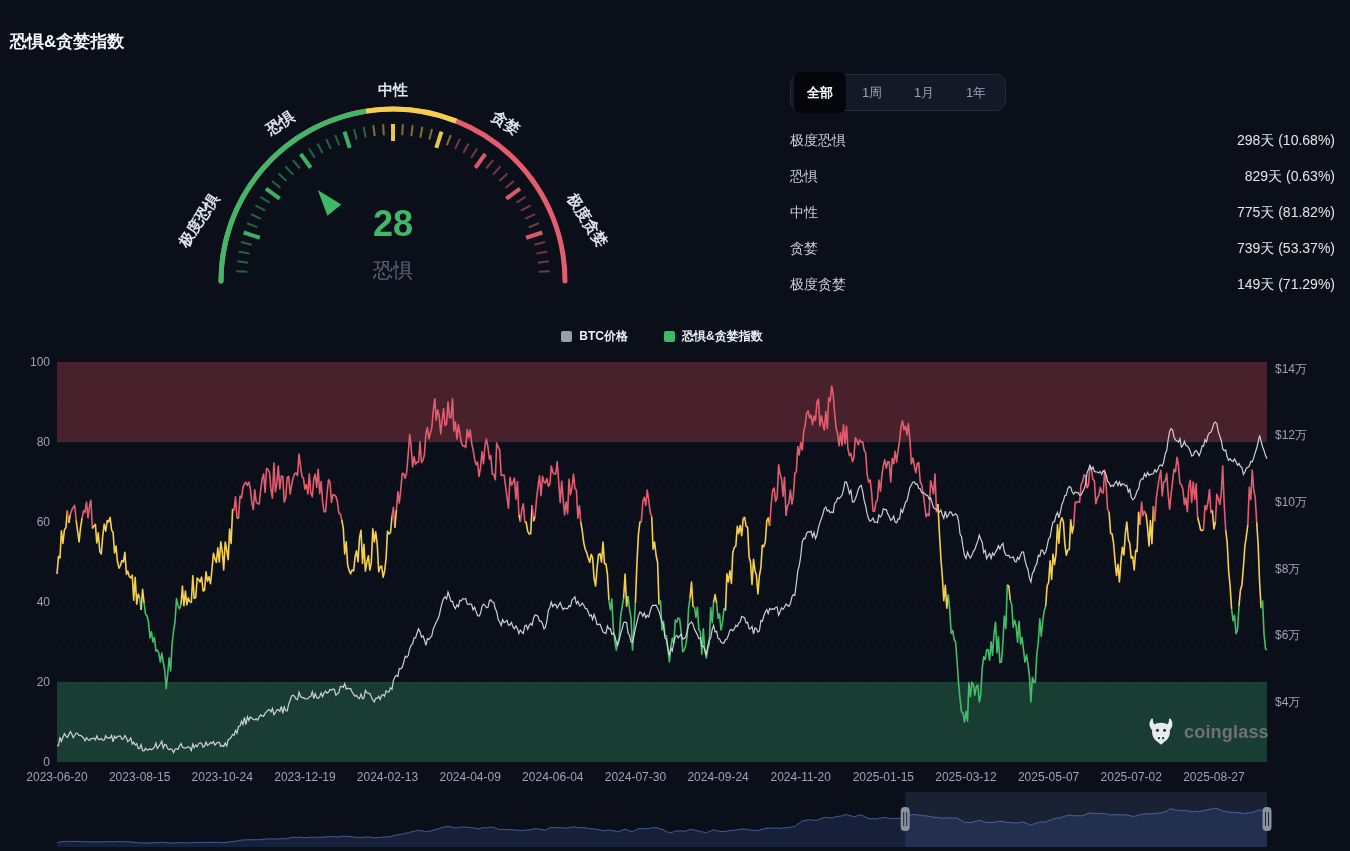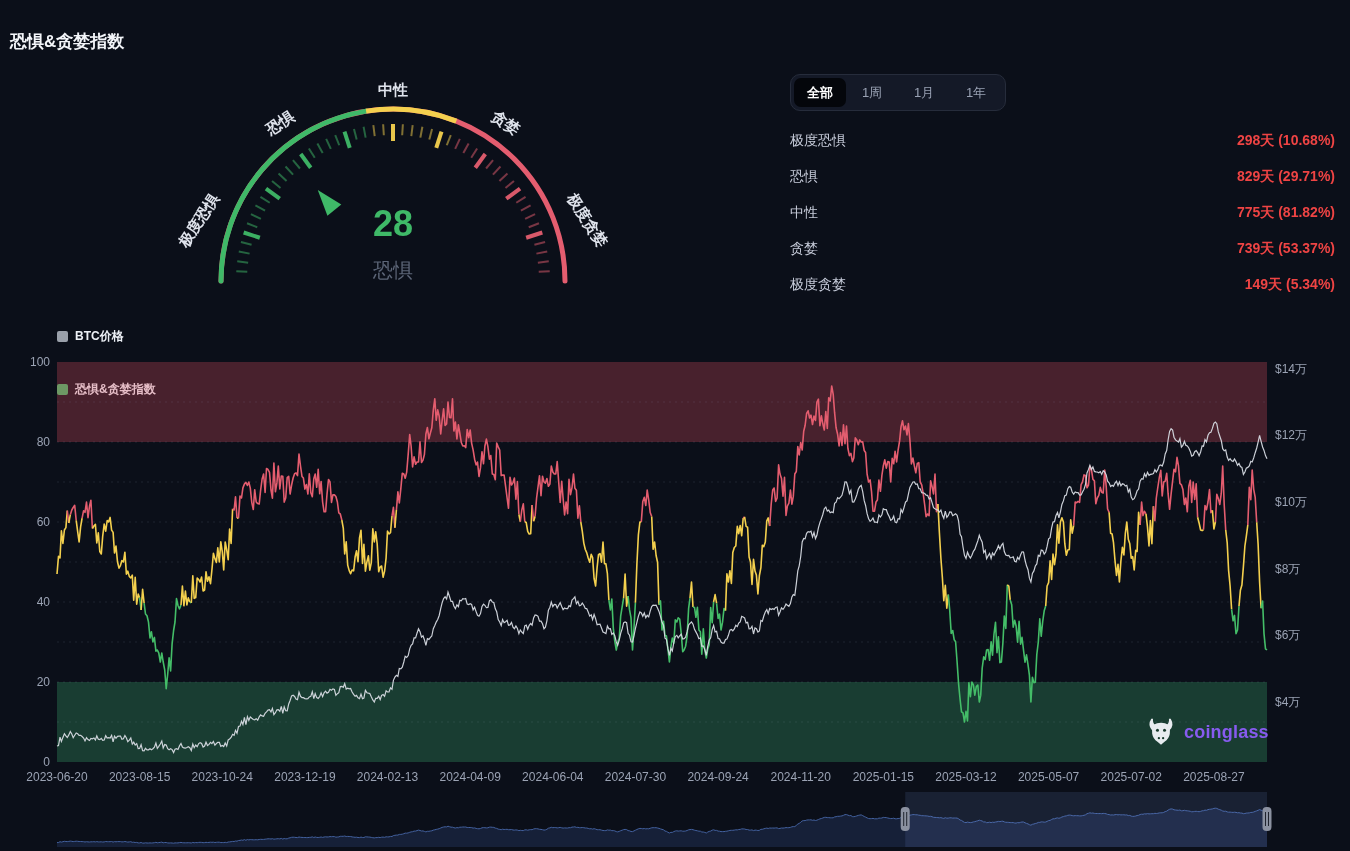--- a/index.html
+++ b/index.html
@@ -15,7 +15,7 @@
   .tabs { position:absolute; left:790px; top:59px; width:216px; height:37px;
           background:#141927; border:1px solid #262c3b; border-radius:10px;
           display:flex; align-items:center; padding:3px; }
-  .tab { flex:0 0 auto; min-width:52px; padding:0 10px; height:29px; display:flex; align-items:center; justify-content:center;
+  .tab { flex:0 0 auto; min-width:52px; padding:0 10px; height:41px; display:flex; align-items:center; justify-content:center;
          font-size:13px; color:#99a1b3; border-radius:7px; cursor:pointer; }
   .tab.active { background:#04060b; color:#ffffff; font-weight:bold; }
 

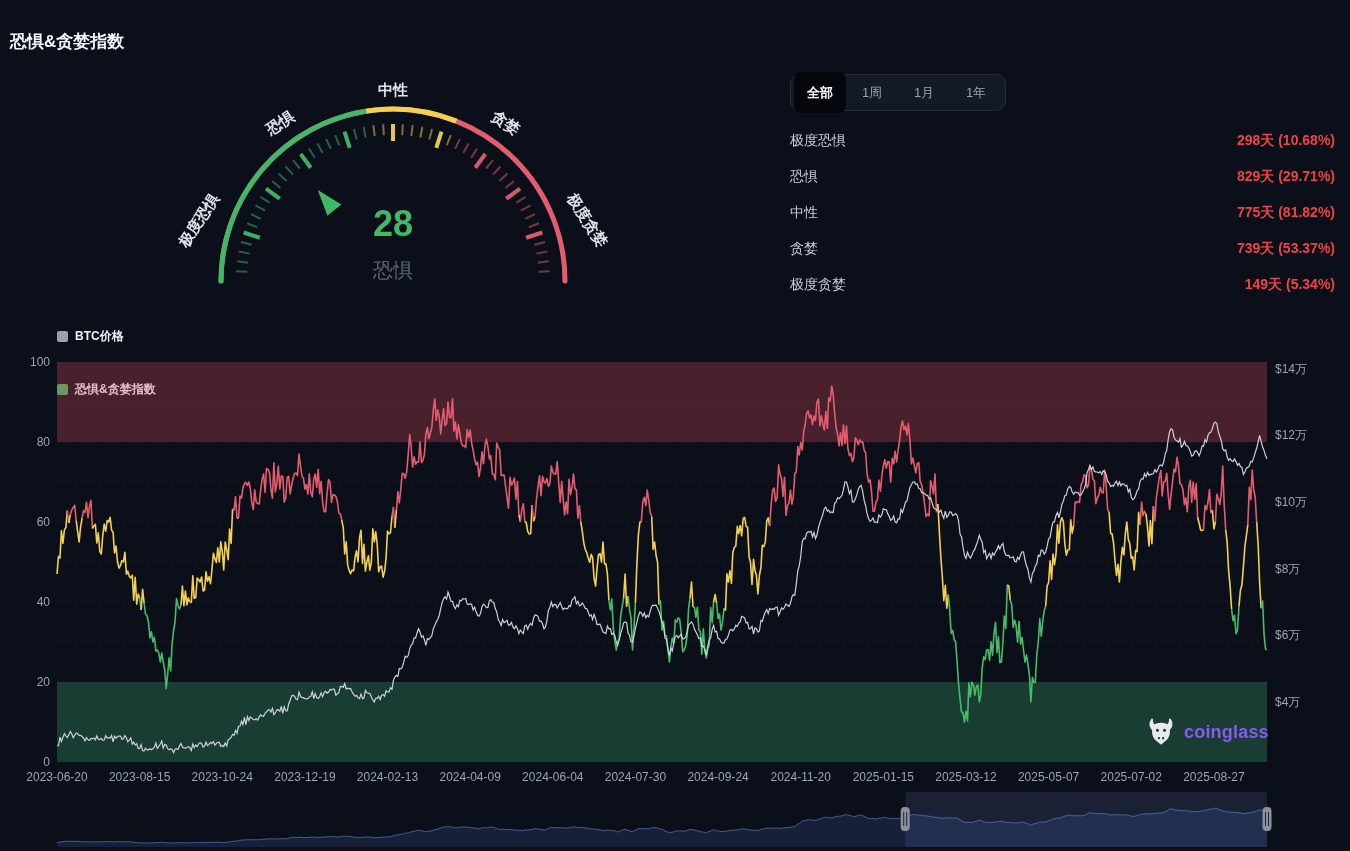--- a/index.html
+++ b/index.html
@@ -22,7 +22,7 @@
   .stats { position:absolute; left:790px; top:108px; width:545px; }
   .stat-row { display:flex; justify-content:space-between; align-items:center; height:36px; }
   .stat-label { font-size:14px; color:#c7ccda; }
-  .stat-value { font-size:14px; font-weight:bold; color:#ef4444; }
+  .stat-value { font-size:14px; font-weight:normal; color:#e5e5e5; }
 
   .legend { position:absolute; left:57px; top:313px; width:1210px; display:flex; justify-content:center; gap:36px;flex-direction:column; }
   .legend-item { display:flex; align-items:center; gap:7px; cursor:pointer; }

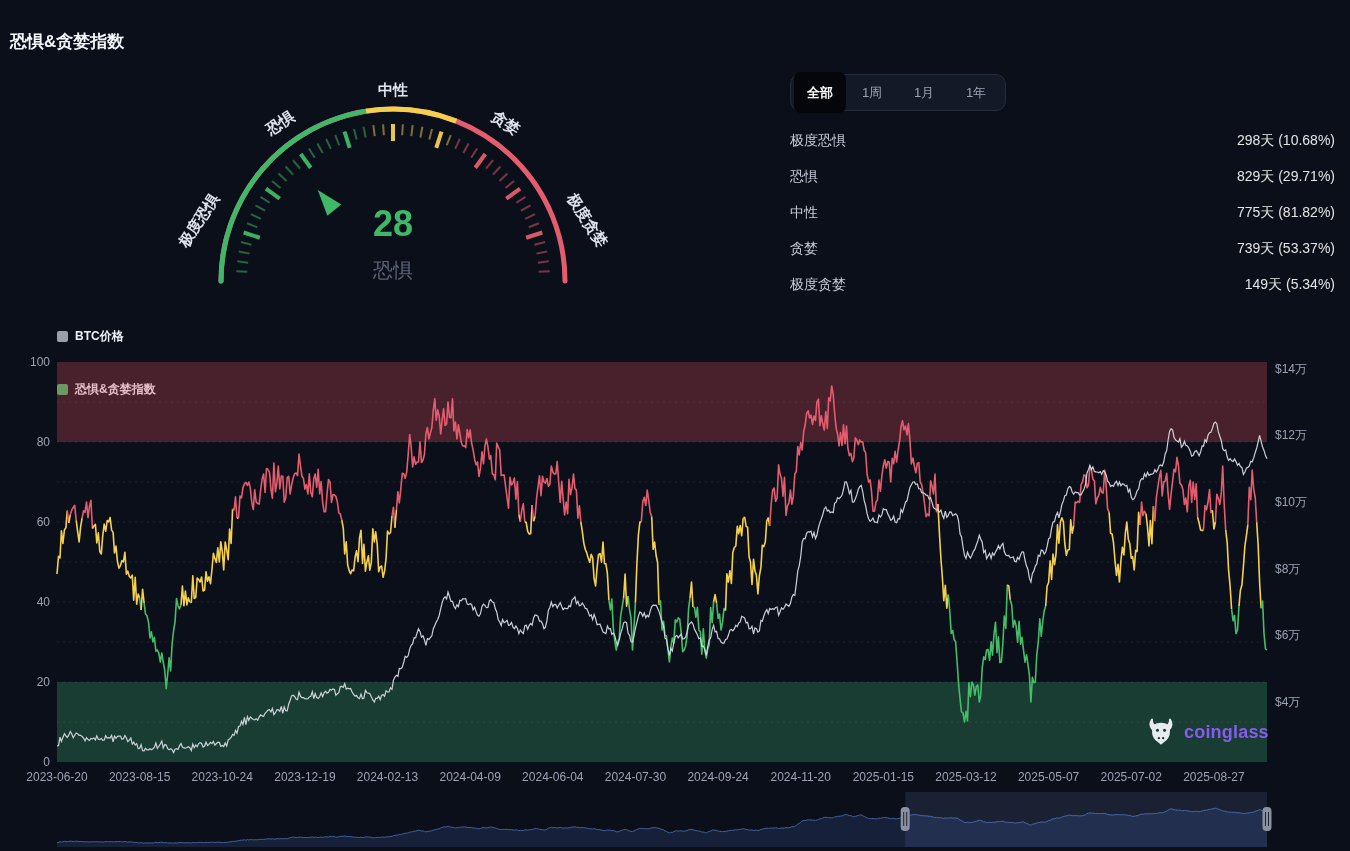--- a/index.html
+++ b/index.html
@@ -122,7 +122,7 @@
       </div>
       <div class="stat-row">
         <span class="stat-label">恐惧</span>
-        <span class="stat-value">829天 (29.71%)</span>
+        <span class="stat-value">829天 (0.63%)</span>
       </div>
       <div class="stat-row">
         <span class="stat-label">中性</span>

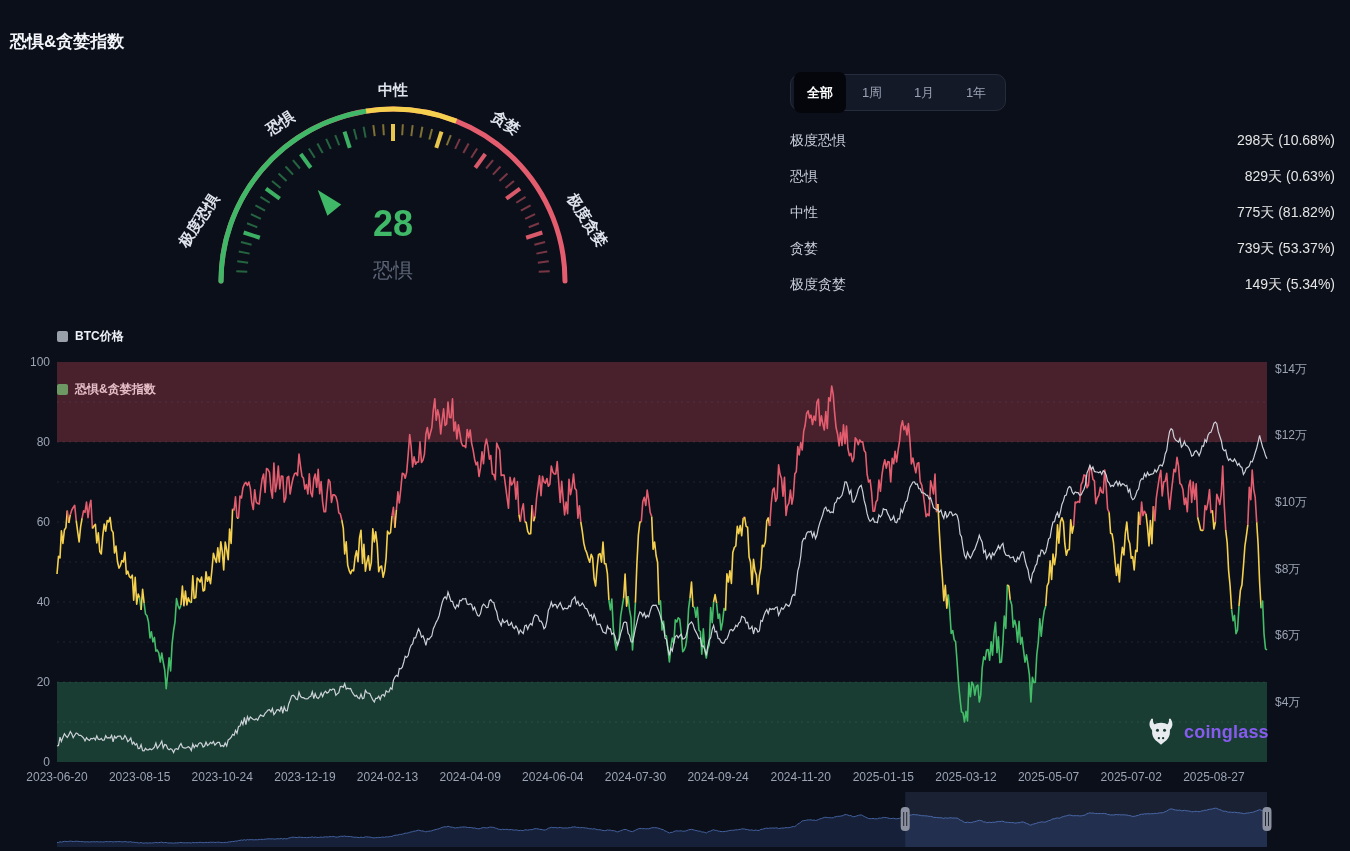--- a/index.html
+++ b/index.html
@@ -134,7 +134,7 @@
       </div>
       <div class="stat-row">
         <span class="stat-label">极度贪婪</span>
-        <span class="stat-value">149天 (5.34%)</span>
+        <span class="stat-value">149天 (71.29%)</span>
       </div>
     </div>
 

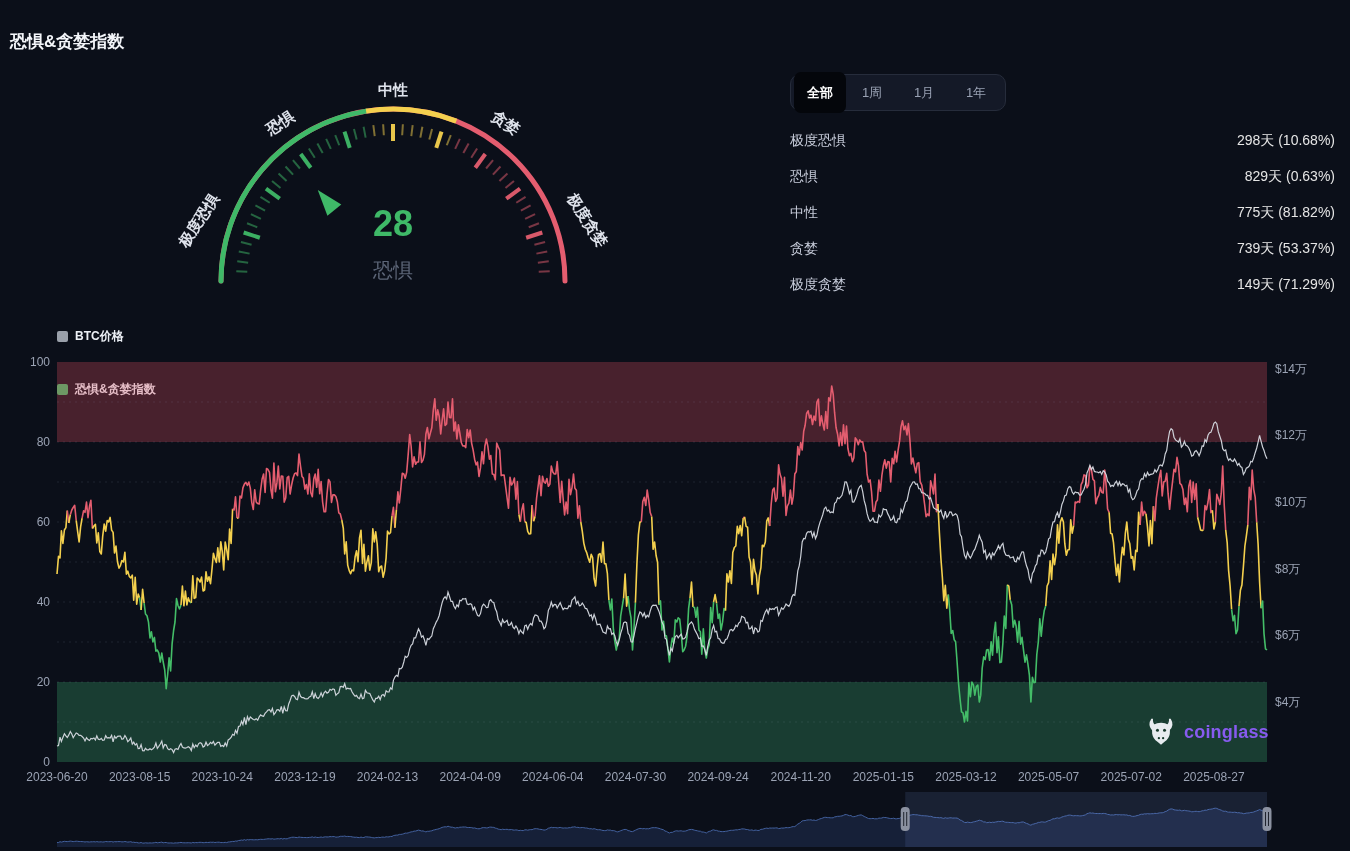--- a/index.html
+++ b/index.html
@@ -24,7 +24,7 @@
   .stat-label { font-size:14px; color:#c7ccda; }
   .stat-value { font-size:14px; font-weight:normal; color:#e5e5e5; }
 
-  .legend { position:absolute; left:57px; top:313px; width:1210px; display:flex; justify-content:center; gap:36px;flex-direction:column; }
+  .legend { position:absolute; left:57px; top:313px; width:1210px; display:flex; justify-content:center; gap:36px; }
   .legend-item { display:flex; align-items:center; gap:7px; cursor:pointer; }
   .legend-swatch { width:11px; height:11px; border-radius:2px; }
   .legend-label { font-size:12px; font-weight:bold; color:#eceff5; }

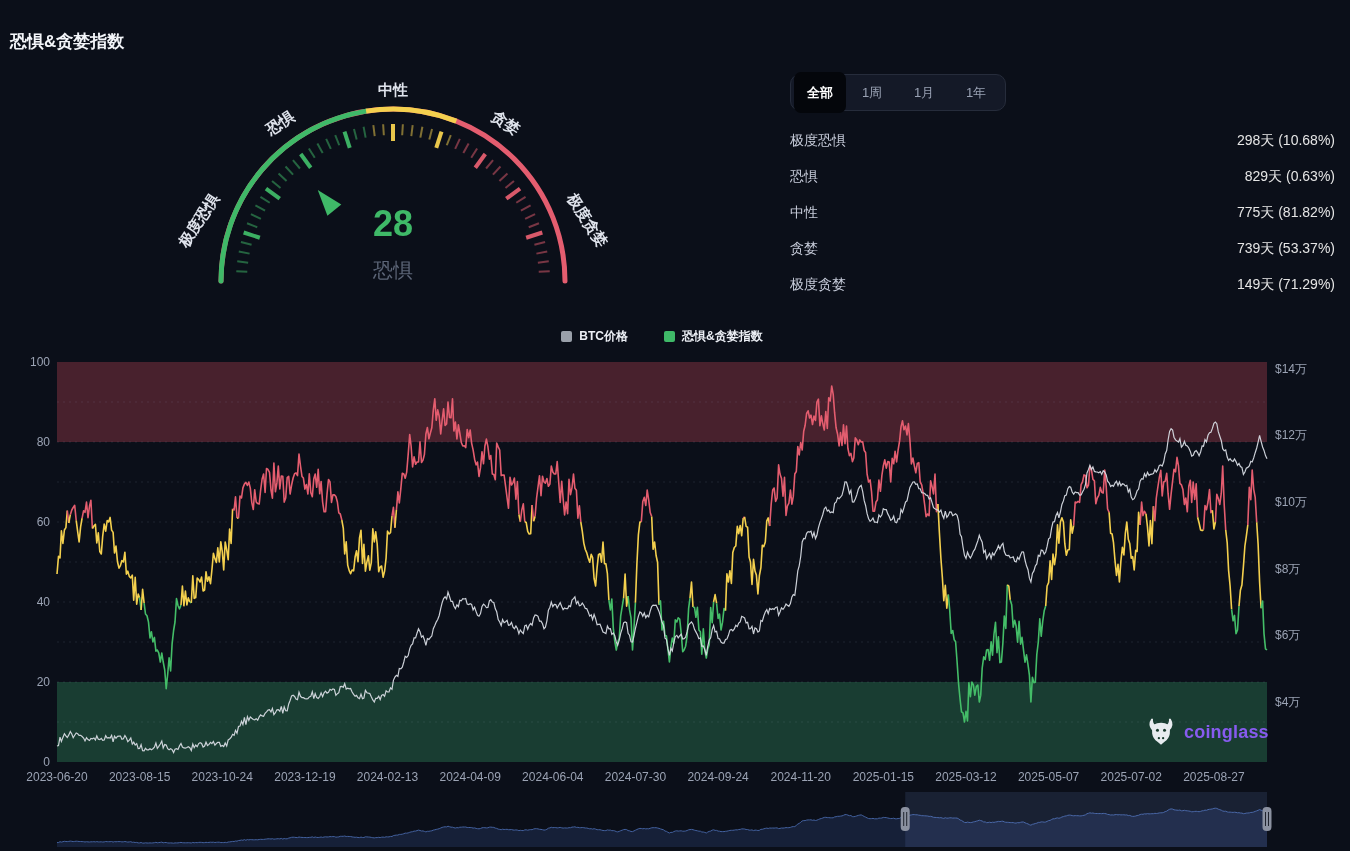--- a/index.html
+++ b/index.html
@@ -34,7 +34,7 @@
   #navigator  { top:775px; }
 
   .watermark { position:absolute; left:1146px; top:702px; display:flex; align-items:center; gap:8px; opacity:.97; }
-  .watermark .wm-text { font-size:18px; font-weight:bold; color:#8b5cf6; letter-spacing:.2px; }
+  .watermark .wm-text { font-size:18px; font-weight:bold; color:#737373; letter-spacing:.2px; }
 </style>
 </head>
 <body>

